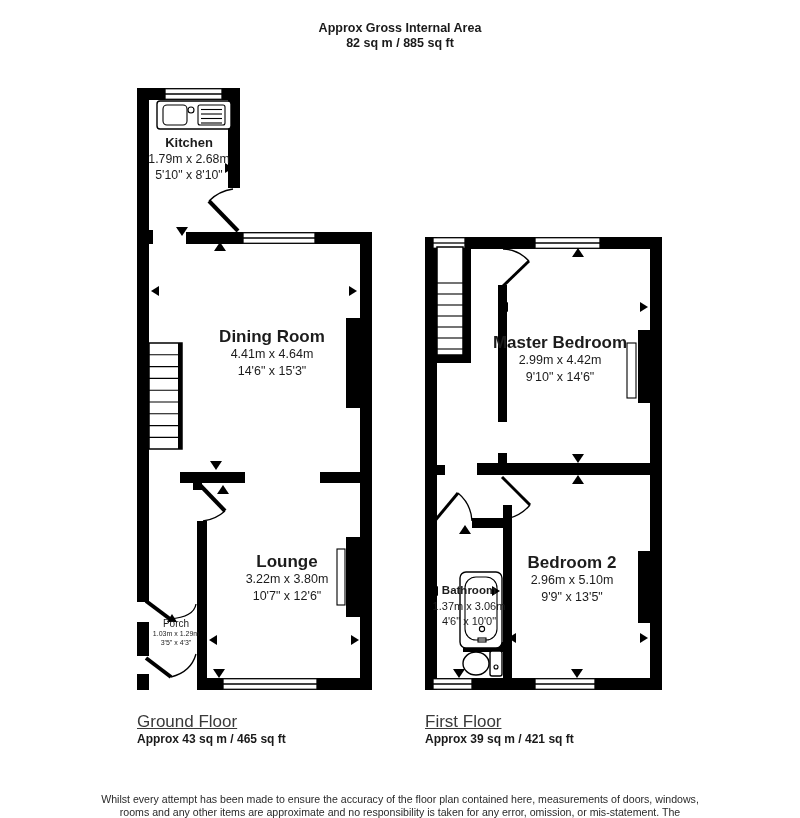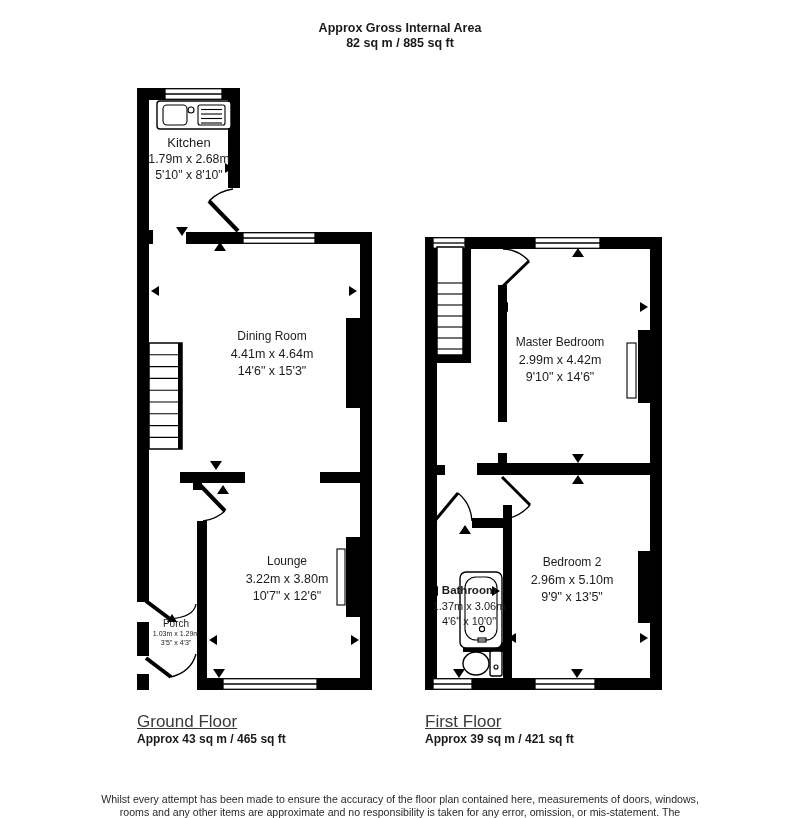--- a/index.html
+++ b/index.html
@@ -15,7 +15,7 @@
   .lbl-main{font-size:12.5px;line-height:17.5px;}
   .lbl-main .rname{font-weight:normal;font-size:12px;}
   .lbl-kitchen{font-size:12.3px;line-height:16px;}
-  .lbl-kitchen .rname{font-weight:normal;font-size:13px;}
+  .lbl-kitchen .rname{font-weight:bold;font-size:13px;}
   .lbl-bath{font-size:11px;line-height:15.5px;}
   .lbl-bath .rname{font-weight:bold;font-size:11.5px;}
   .lbl-porch{font-size:7px;line-height:9.5px;}

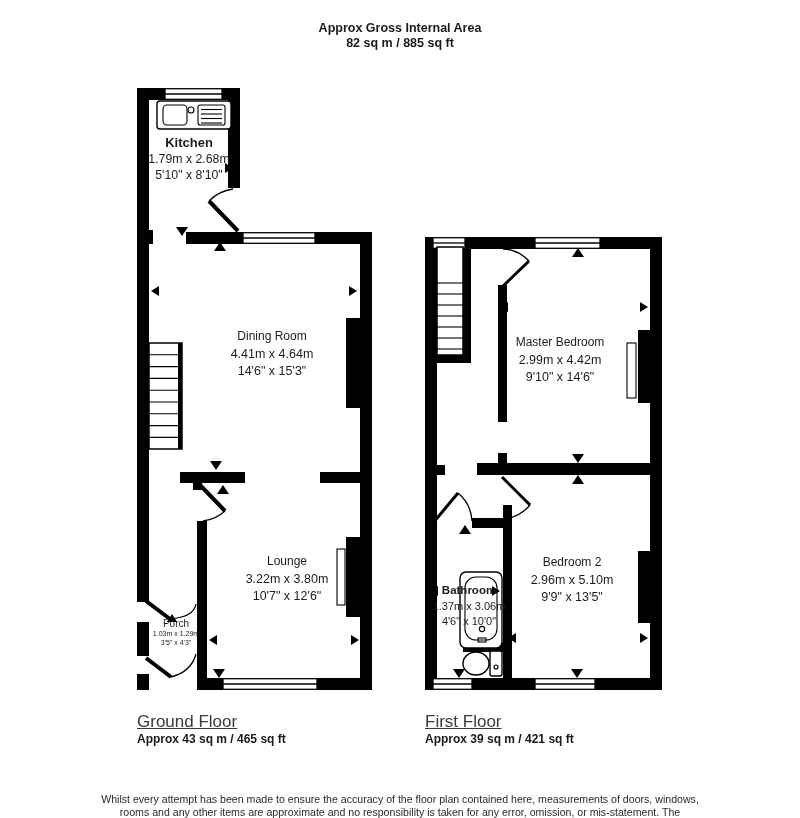--- a/index.html
+++ b/index.html
@@ -13,7 +13,7 @@
   .room-label{position:absolute;text-align:center;color:#1c1c1c;}
   .room-label span{display:block;}
   .lbl-main{font-size:12.5px;line-height:17.5px;}
-  .lbl-main .rname{font-weight:normal;font-size:12px;}
+  .lbl-main .rname{font-weight:bold;font-size:17px;}
   .lbl-kitchen{font-size:12.3px;line-height:16px;}
   .lbl-kitchen .rname{font-weight:bold;font-size:13px;}
   .lbl-bath{font-size:11px;line-height:15.5px;}

